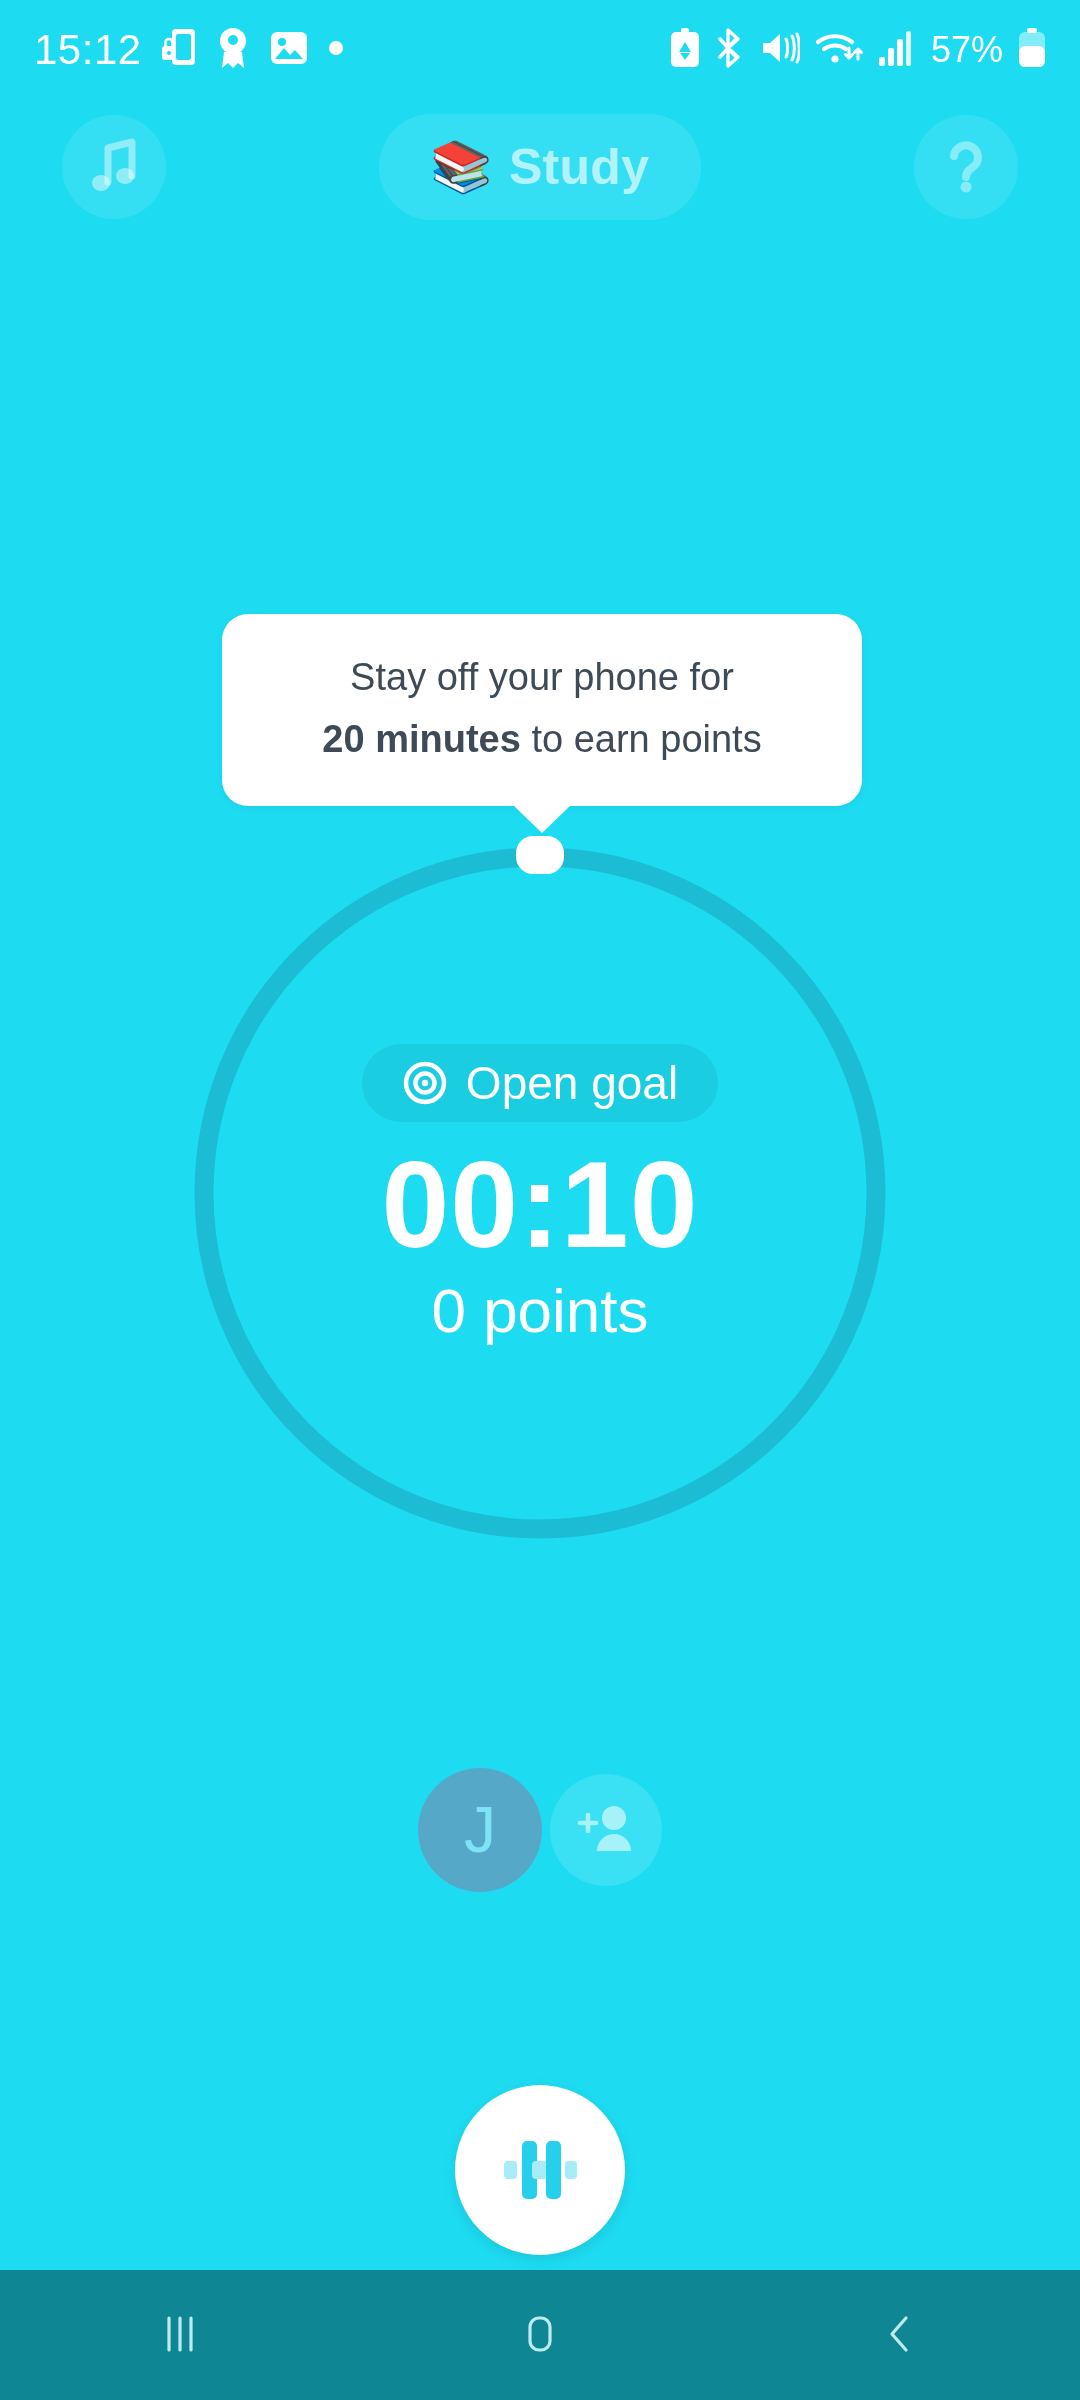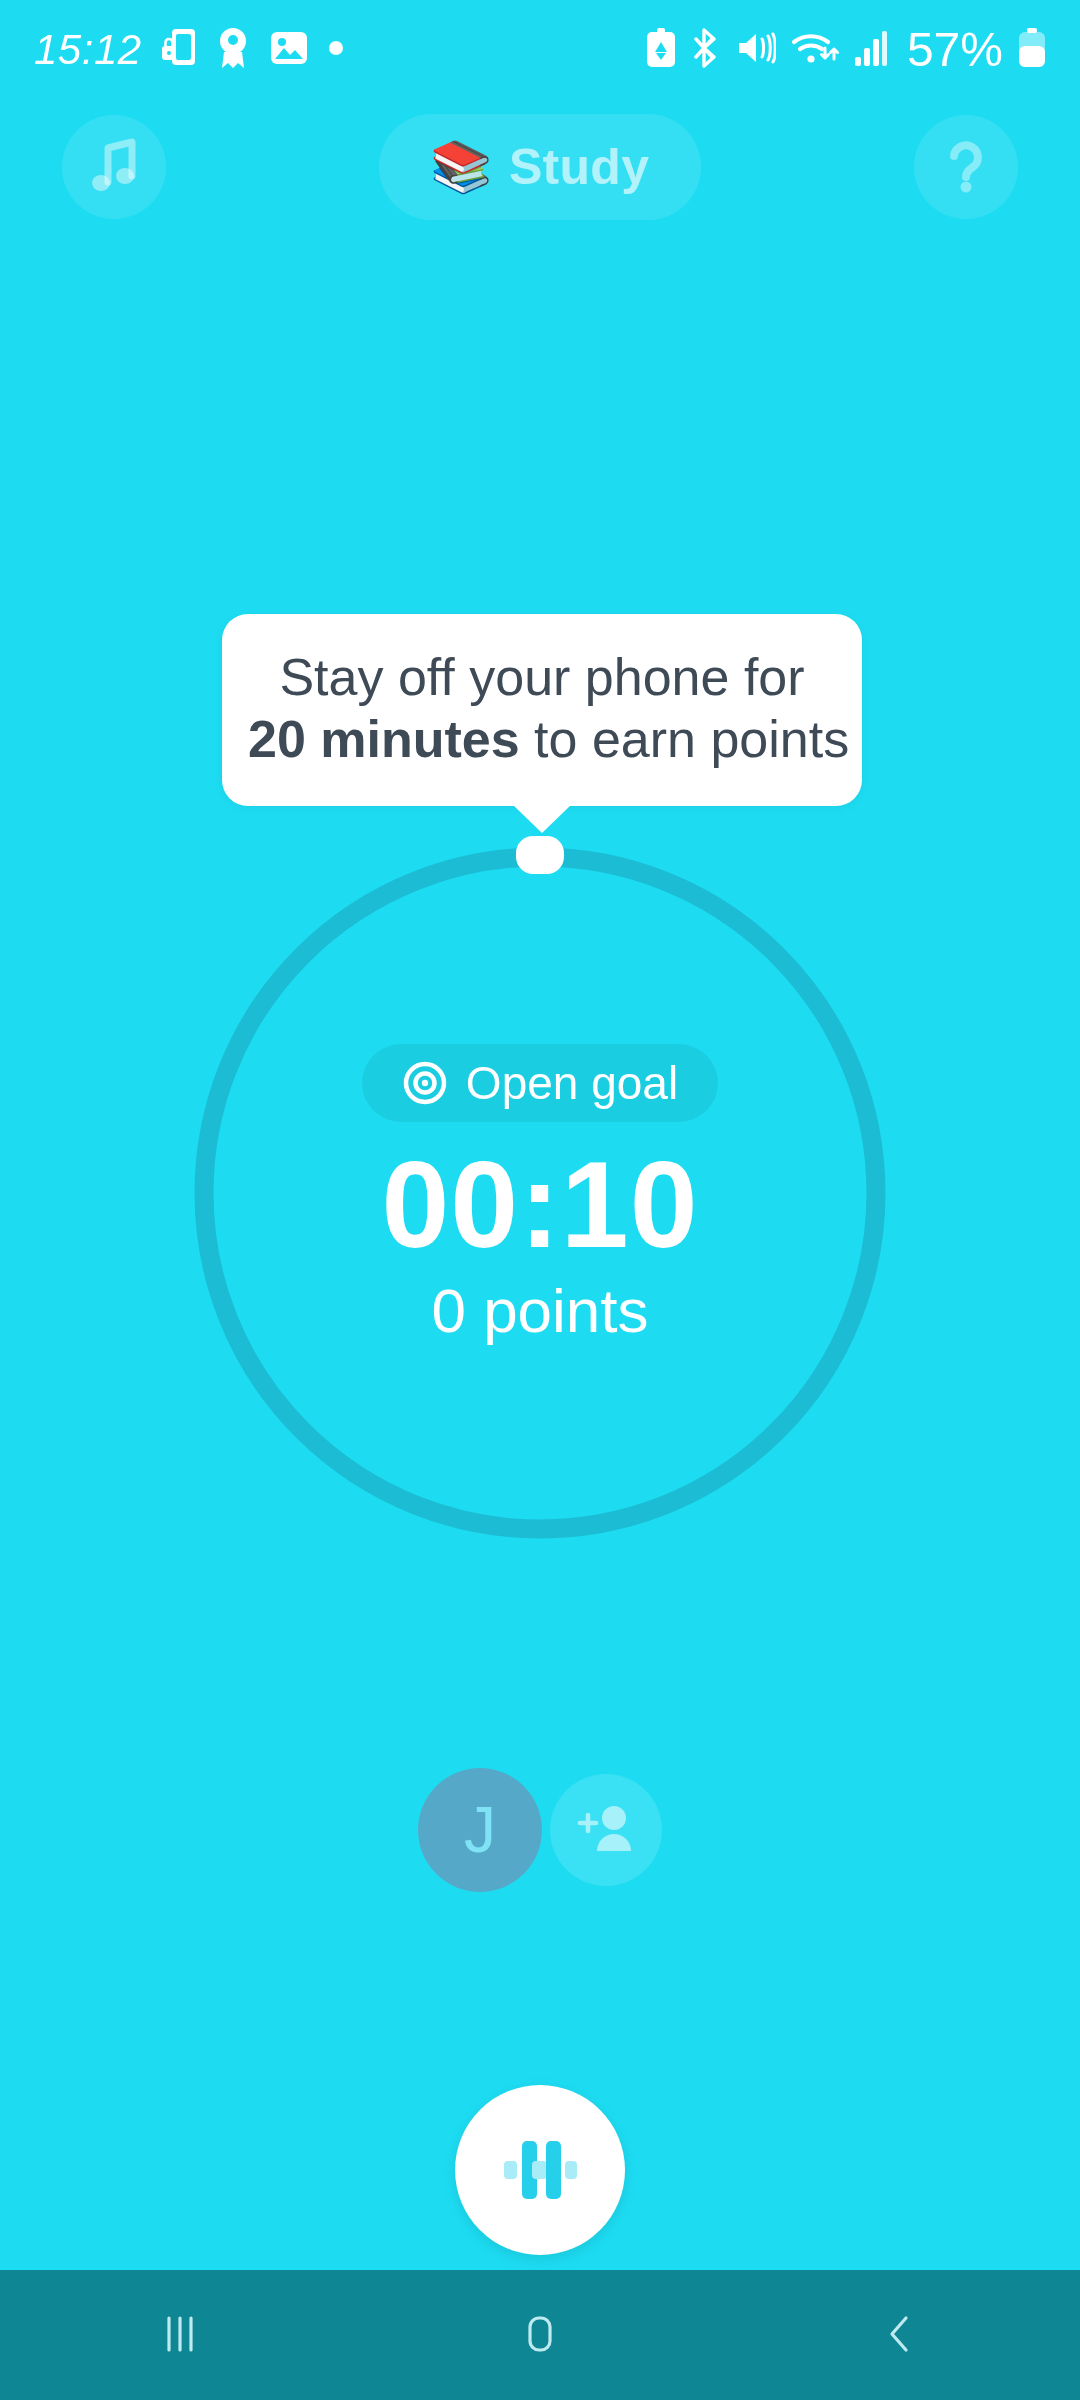--- a/index.html
+++ b/index.html
@@ -34,7 +34,7 @@
     display: flex;
     align-items: center;
   }
-  .status-left { gap: 20px; font-style: italic; }
+  .status-left { gap: 20px; }
   .status-right { gap: 15px; }
   .status-clock {
     color: #ffffff;

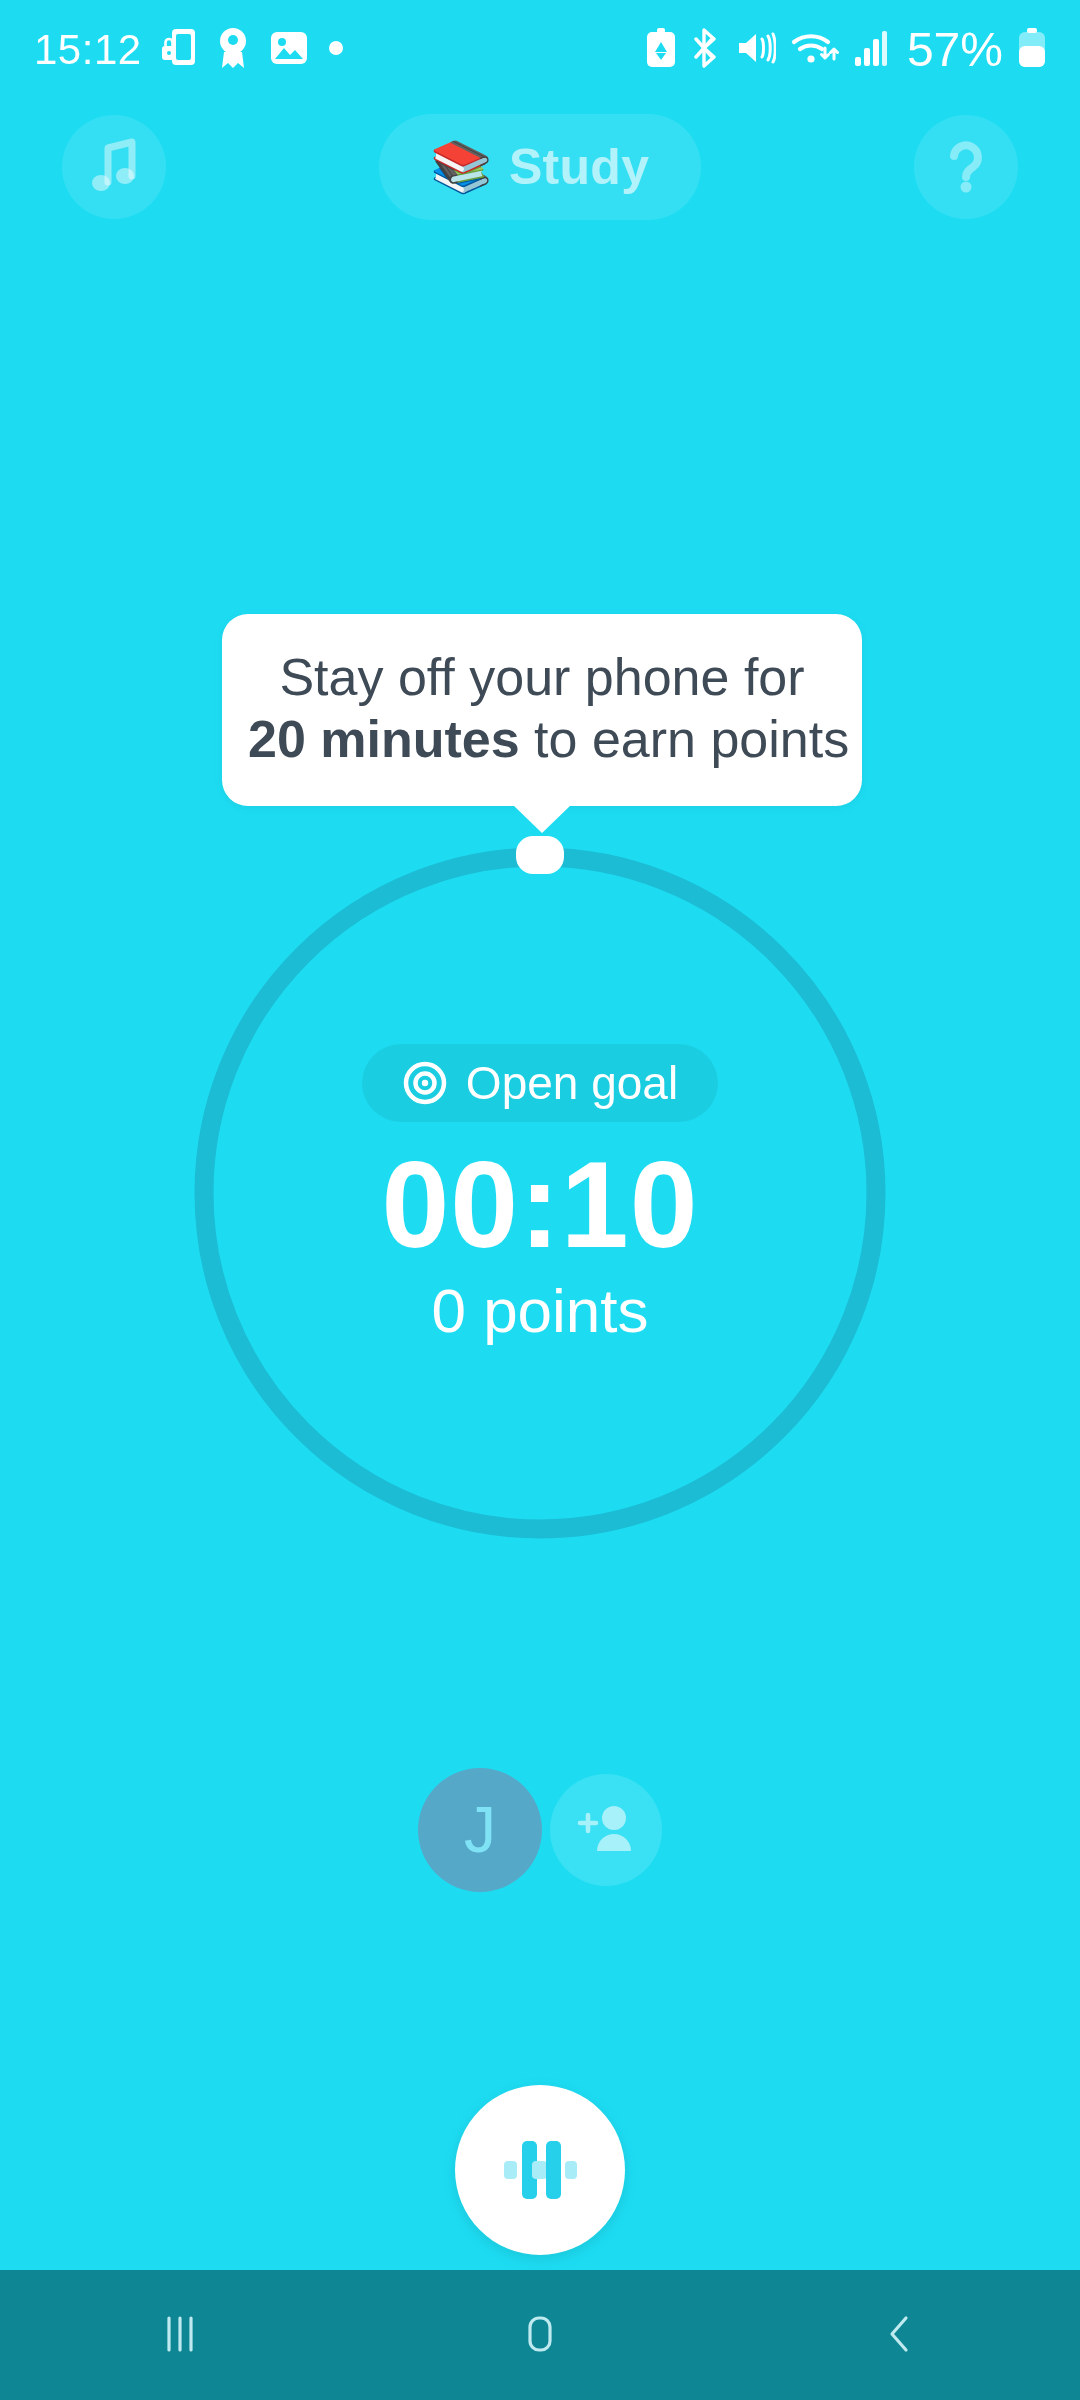--- a/index.html
+++ b/index.html
@@ -44,7 +44,7 @@
   }
   .status-pct {
     color: #ffffff;
-    font-size: 48px;
+    font-size: 36px;
     line-height: 1;
     margin-left: 4px;
   }

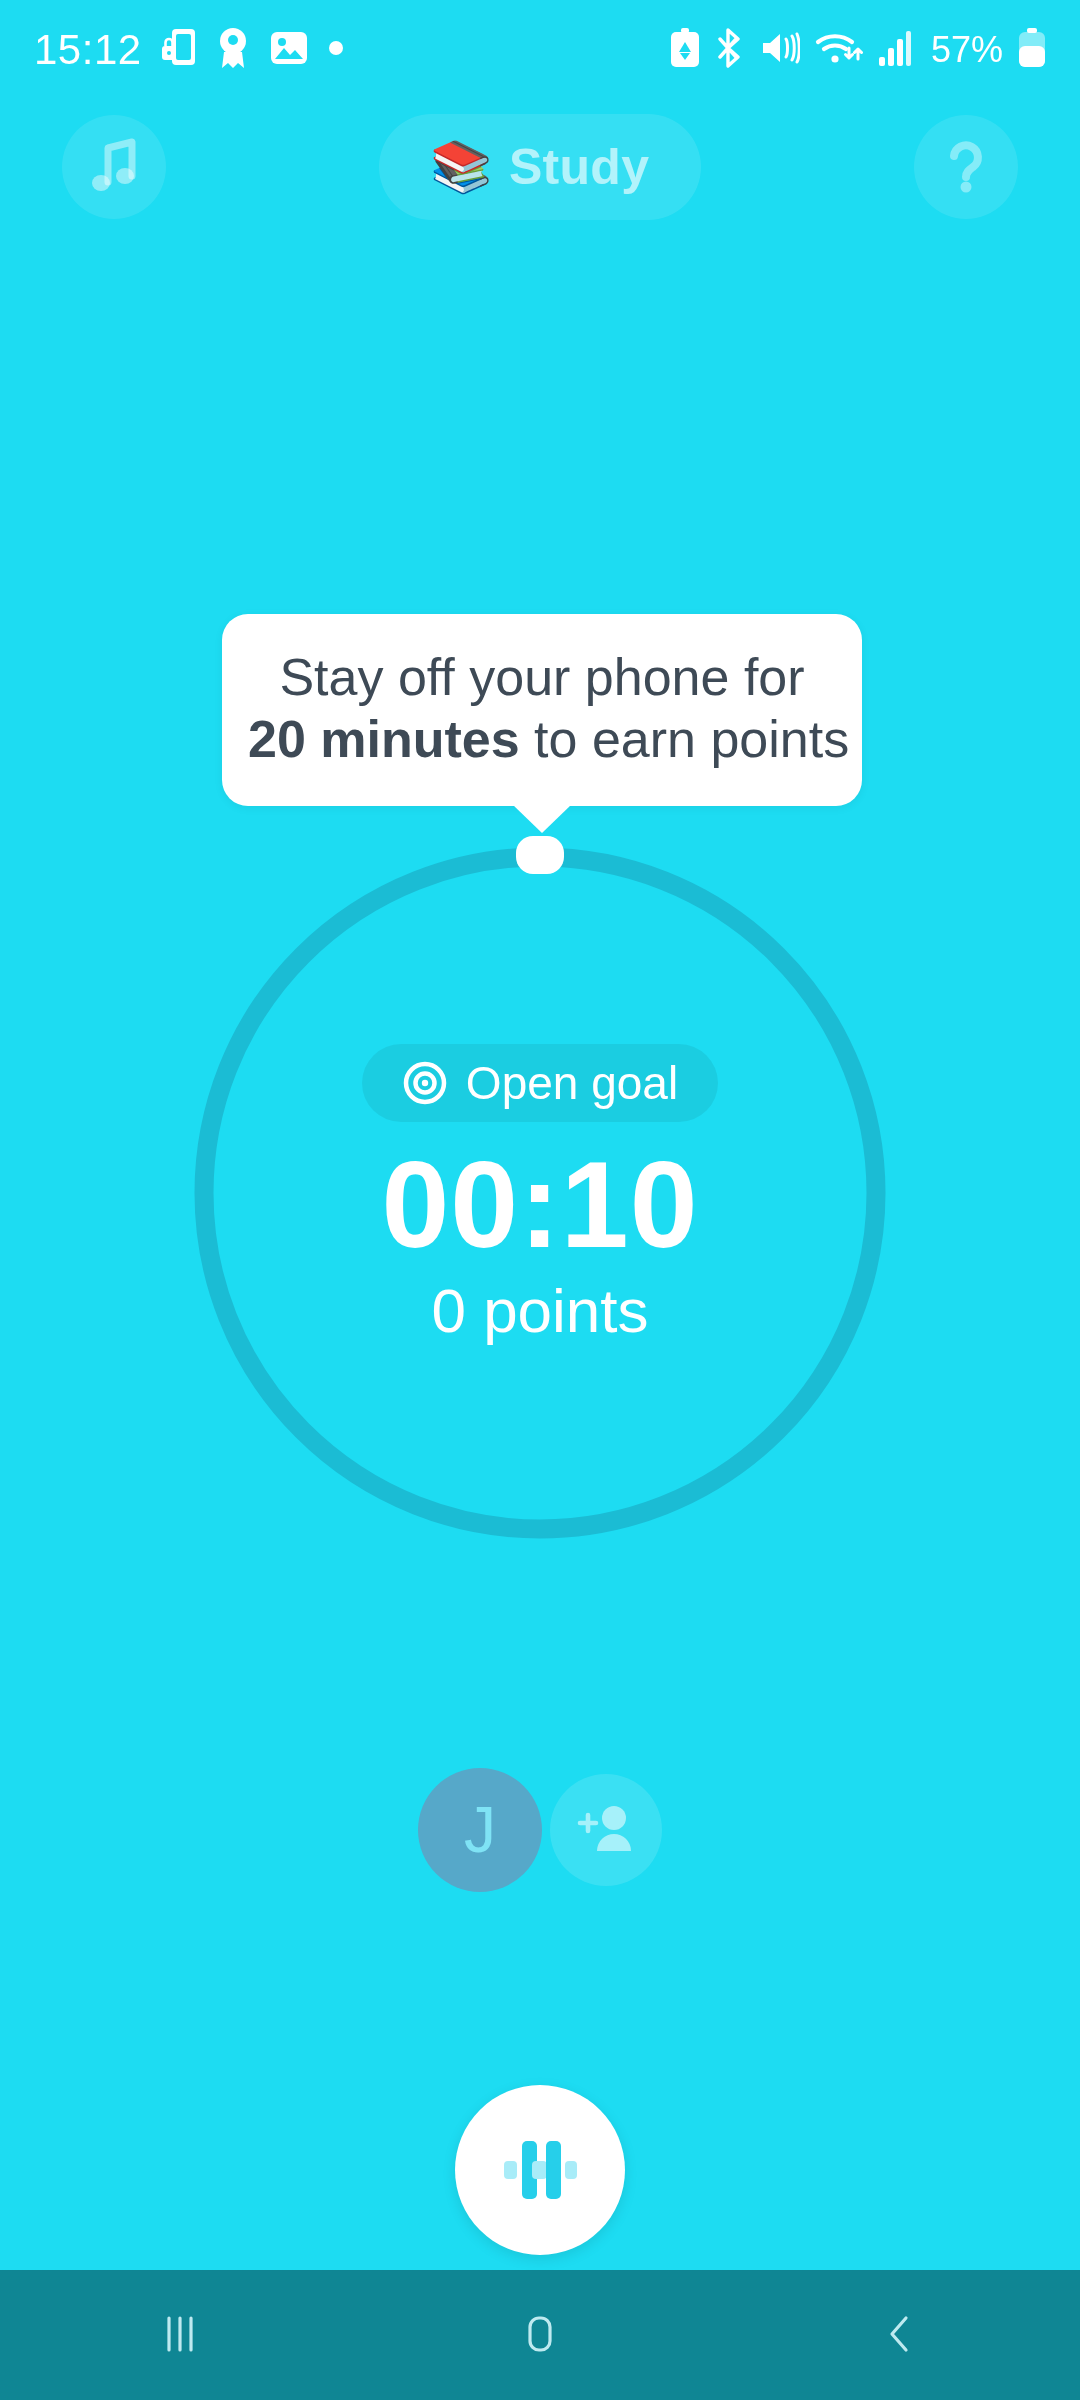--- a/index.html
+++ b/index.html
@@ -112,7 +112,7 @@
   }
   #tooltip .line {
     color: #3E4A56;
-    font-size: 52px;
+    font-size: 38px;
     line-height: 62px;
     white-space: nowrap;
     text-align: center;

